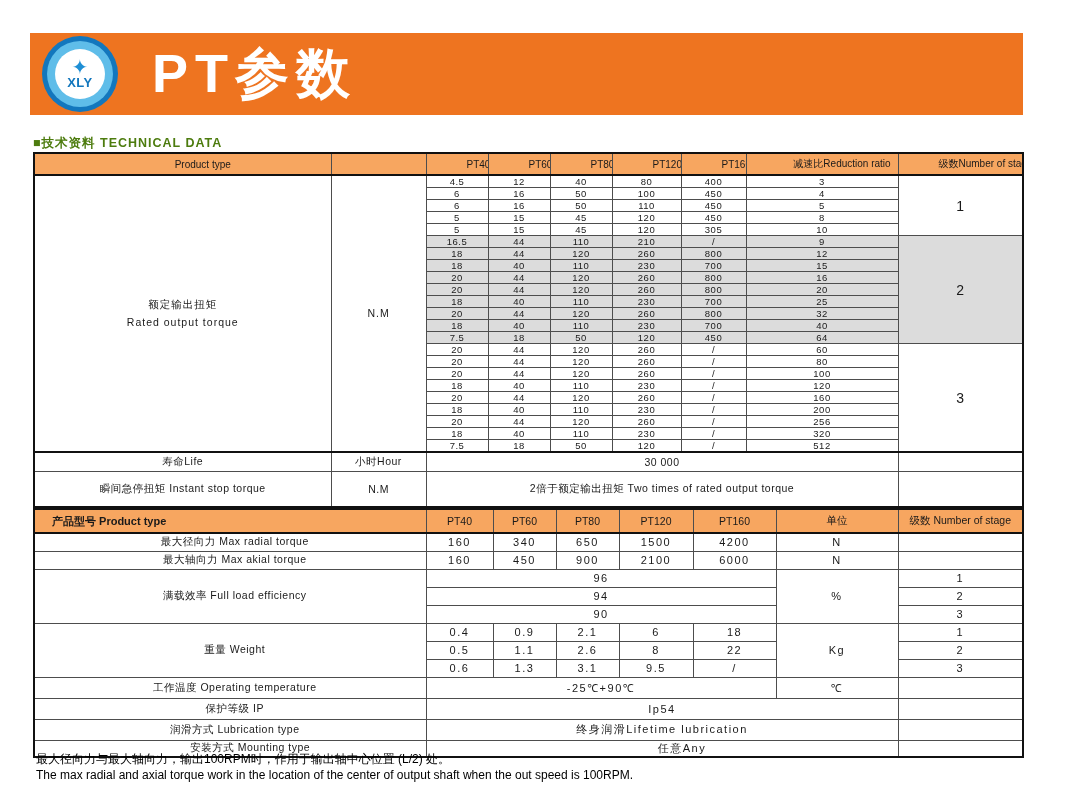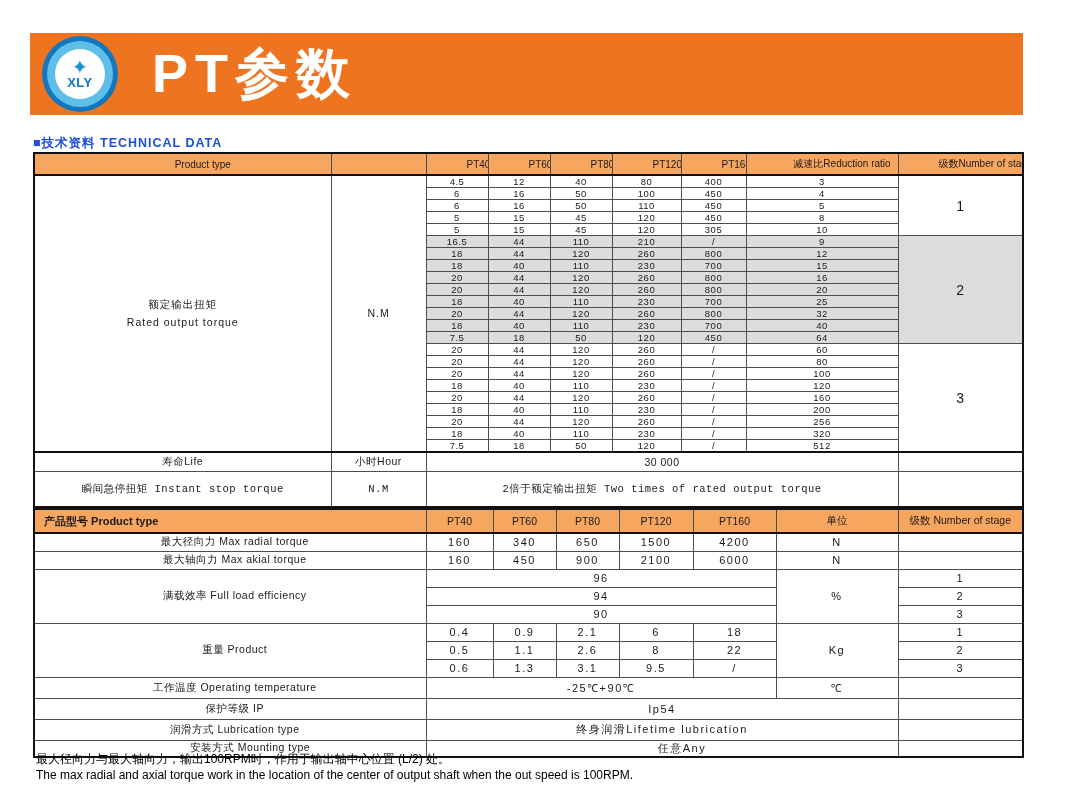--- a/index.html
+++ b/index.html
@@ -52,7 +52,7 @@
   
   .section-heading{
     position:absolute;left:33px;top:135px;
-    font-size:12.5px;font-weight:bold;letter-spacing:1px;color:#1d4ed8;
+    font-size:12.5px;font-weight:bold;letter-spacing:1px;color:#4d7c0f;
     white-space:nowrap;
   }
   

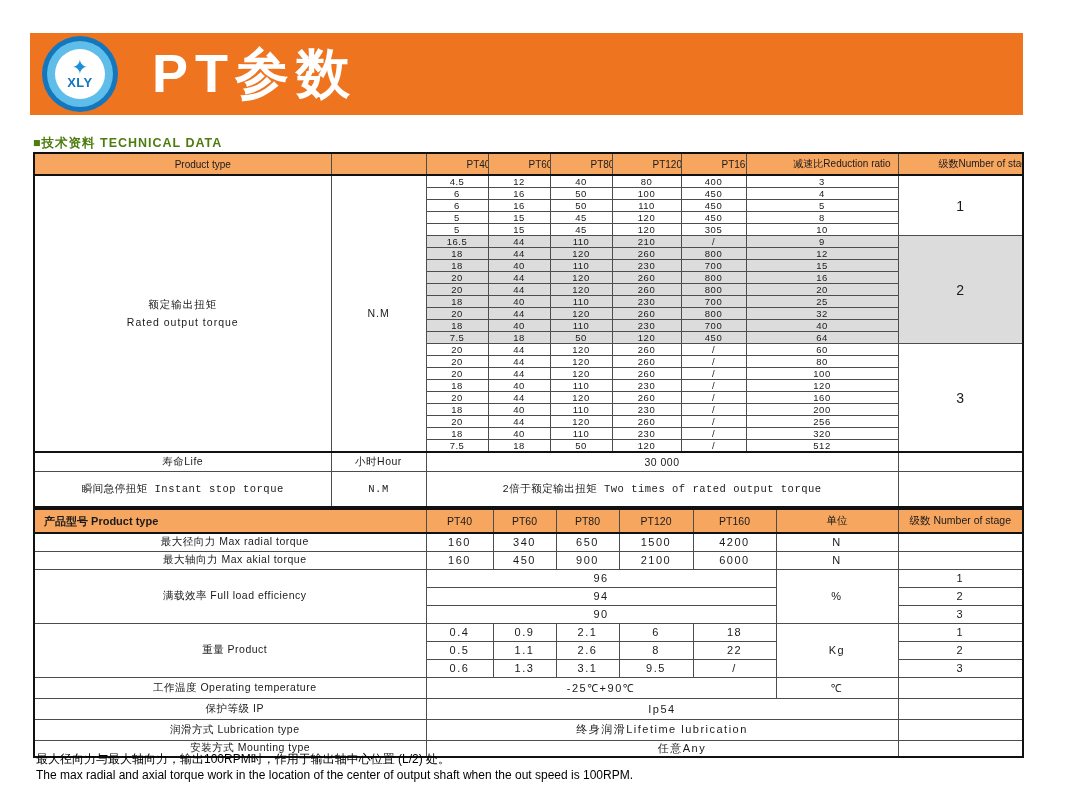--- a/index.html
+++ b/index.html
@@ -73,7 +73,7 @@
   .t1 td.shaded{background:var(--gray);}
   .t1 tr.life{height:19px;}
   .t1 tr.life td{border-top:2px solid var(--bdark);font-size:10.5px;letter-spacing:.5px;}
-  .t1 tr.instant{height:36px;font-family:Liberation Mono, monospace;}
+  .t1 tr.instant{height:36px;}
   .t1 tr.instant td{font-size:10.5px;letter-spacing:.5px;}
   
   .t2{top:508px;border:2px solid var(--bdark);}

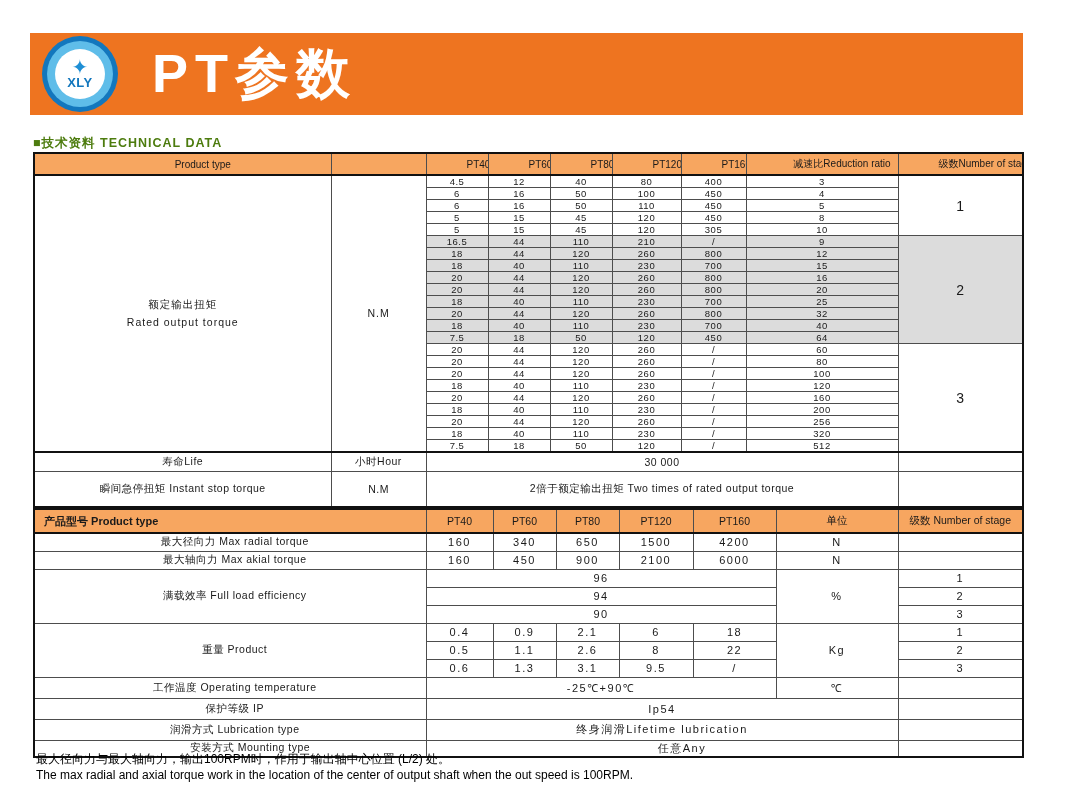--- a/index.html
+++ b/index.html
@@ -81,7 +81,7 @@
     background:var(--hdr-orange);height:24px;font-weight:normal;font-size:10.5px;
     border-top:2px solid var(--bdark);border-bottom:2px solid var(--bdark);
   }
-  .t2 thead th.lbl{text-align:left;padding-left:9px;font-weight:bold;font-size:11px;}
+  .t2 thead th.lbl{text-align:left;padding-left:17px;font-weight:bold;font-size:11px;}
   .t2 tbody td{font-size:11px;letter-spacing:1.5px;height:18px;}
   .t2 td.lbl{text-align:center;padding-left:9px;font-size:10.5px;letter-spacing:.5px;}
   .t2 tr.tall td{height:21px;}

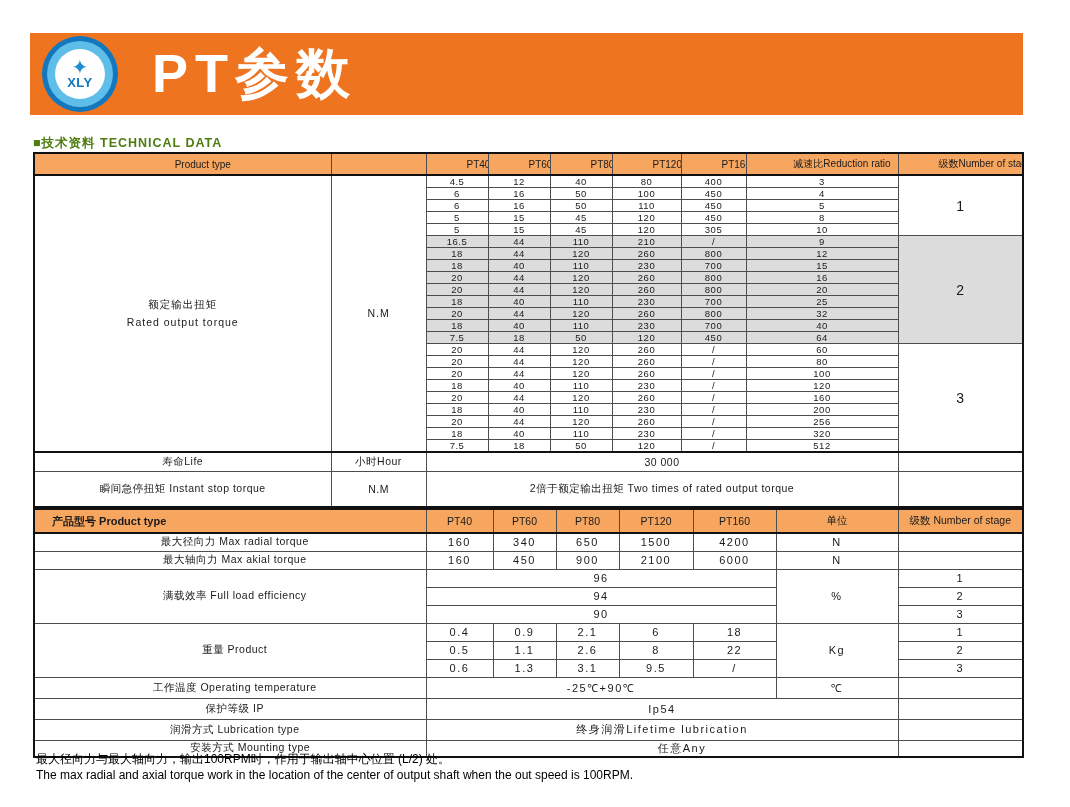--- a/index.html
+++ b/index.html
@@ -398,7 +398,7 @@
         <td>3</td>
       </tr>
       <tr>
-        <td class="lbl" rowspan="3">重量 Product</td>
+        <td class="lbl" rowspan="3">重量 Weight</td>
         <td>0.4</td>
         <td>0.9</td>
         <td>2.1</td>

